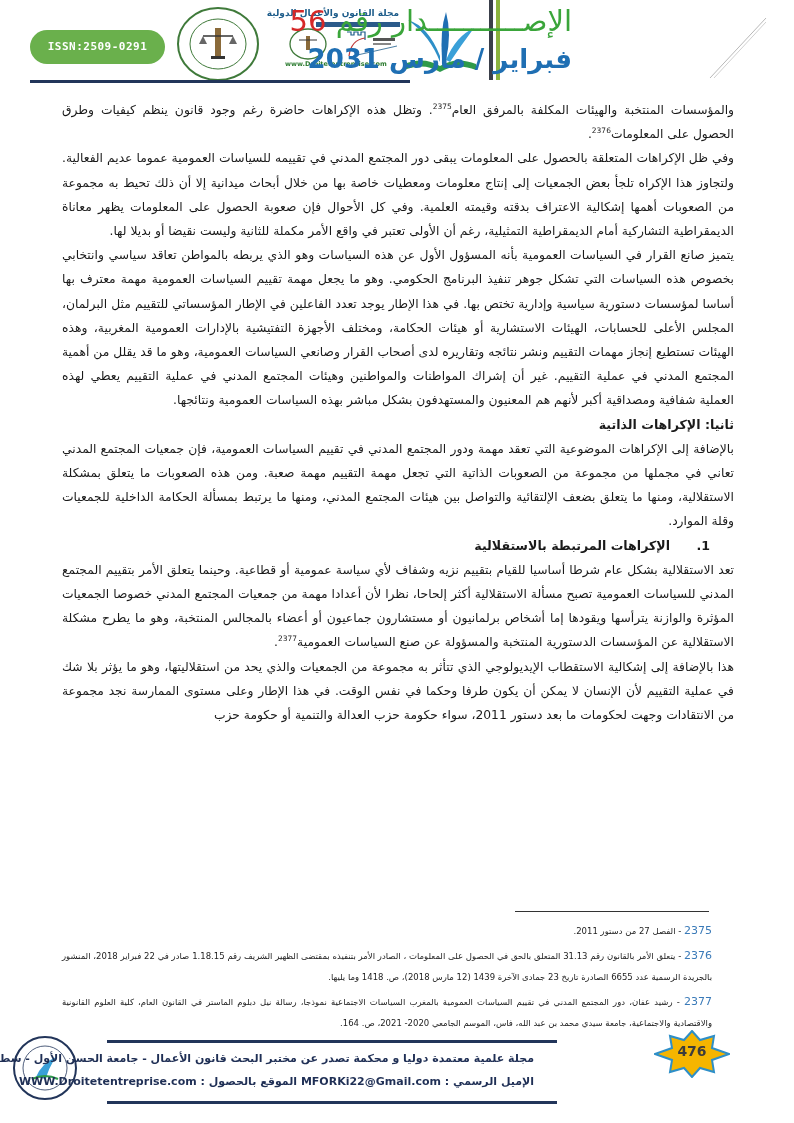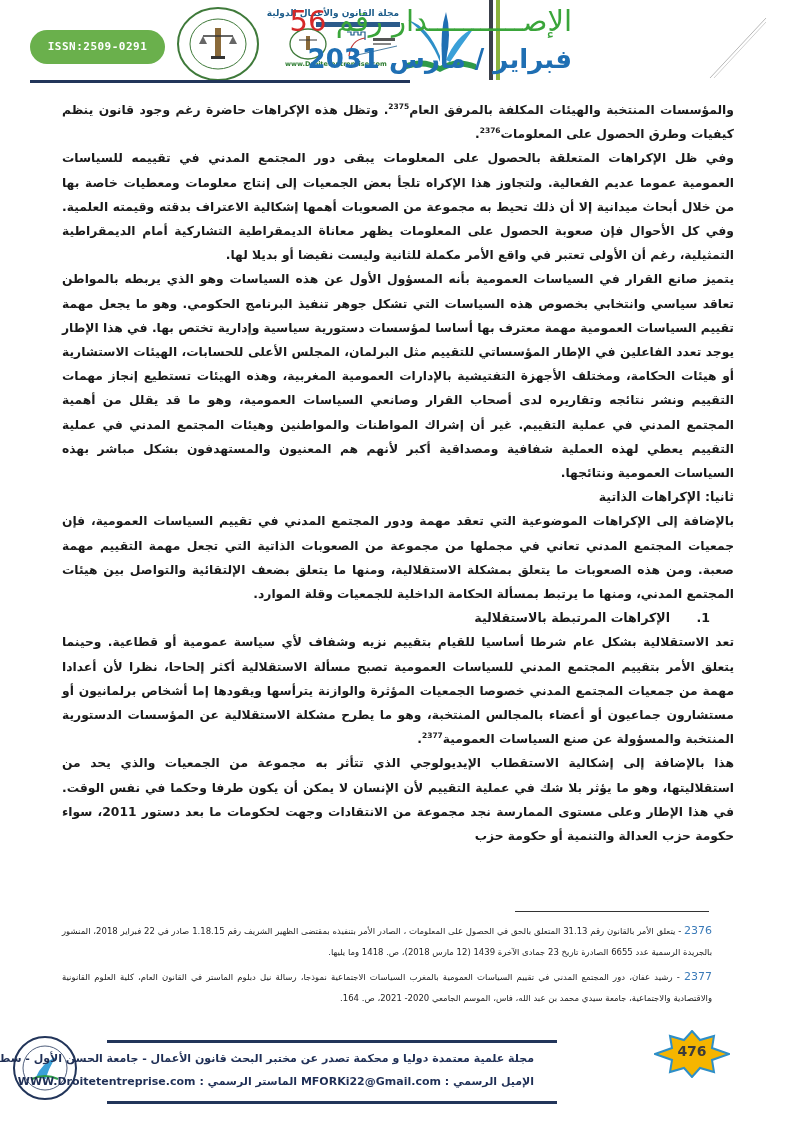--- a/index.html
+++ b/index.html
@@ -38,7 +38,7 @@
   .content { position: absolute; left: 62px; top: 98px; width: 672px; direction: rtl;
              text-align: justify; font-family: "DejaVu Sans", sans-serif; font-size: 12.3px;
              line-height: 24.2px; color: #1a1a1a; }
-  .content p { margin: 0; text-align-last: right; font-weight: bold; }
+  .content p { margin: 0; text-align-last: right; }
   .content sup { font-size: 7.5px; line-height: 0; vertical-align: super; }
   .content h3 { margin: 0; font-size: 12.6px; font-weight: bold; line-height: 24.2px; }
   .content h3.numbered { padding-right: 24px; }

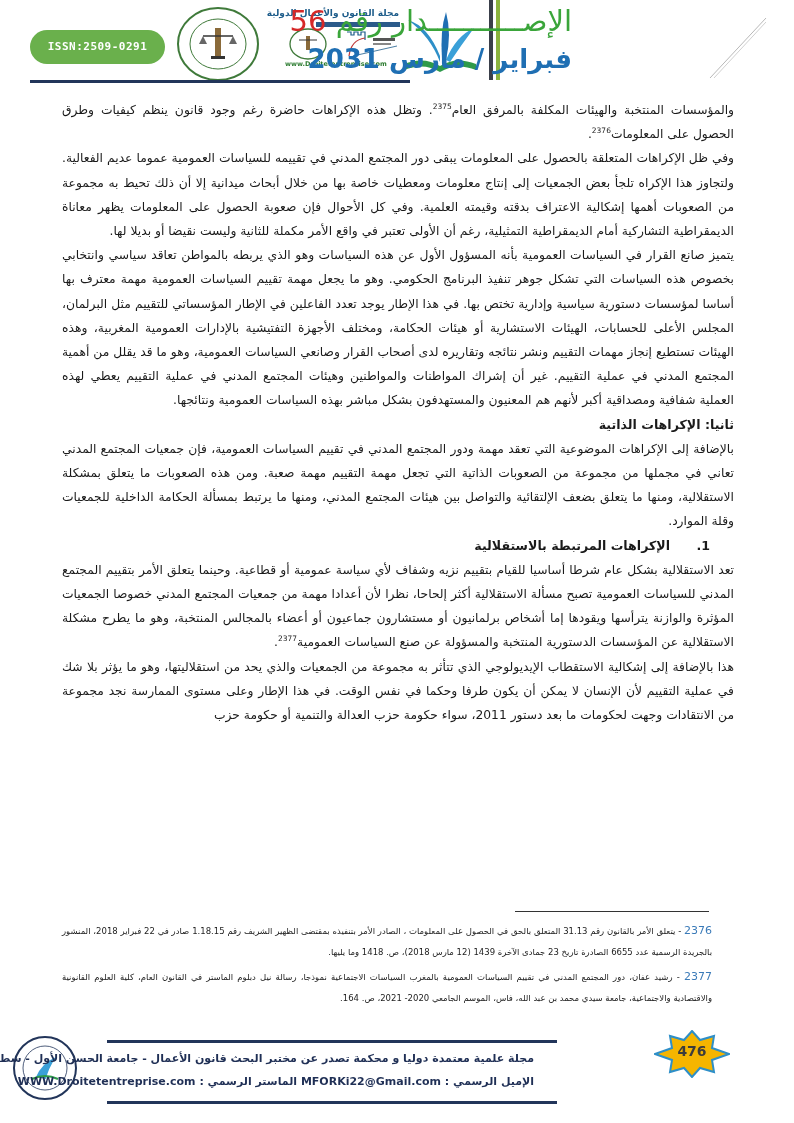--- a/index.html
+++ b/index.html
@@ -138,6 +138,7 @@
 
 <div class="fn-rule"></div>
 <div class="footnotes">
+  <p class="fn"><span class="fn-num">2375</span><span> - الفصل 27 من دستور 2011.</span></p>
   <p class="fn"><span class="fn-num">2376</span><span> - يتعلق الأمر بالقانون رقم 31.13 المتعلق بالحق في الحصول على المعلومات ، الصادر الأمر بتنفيذه بمقتضى الظهير الشريف رقم 1.18.15 صادر في 22 فبراير 2018، المنشور بالجريدة الرسمية عدد 6655 الصادرة تاريخ 23 جمادى الآخرة 1439 (12 مارس 2018)، ص. 1418 وما يليها.</span></p>
   <p class="fn"><span class="fn-num">2377</span><span> - رشيد عفان، دور المجتمع المدني في تقييم السياسات العمومية بالمغرب السياسات الاجتماعية نموذجا، رسالة نيل دبلوم الماستر في القانون العام، كلية العلوم القانونية والاقتصادية والاجتماعية، جامعة سيدي محمد بن عبد الله، فاس، الموسم الجامعي 2020- 2021، ص. 164.</span></p>
 </div>

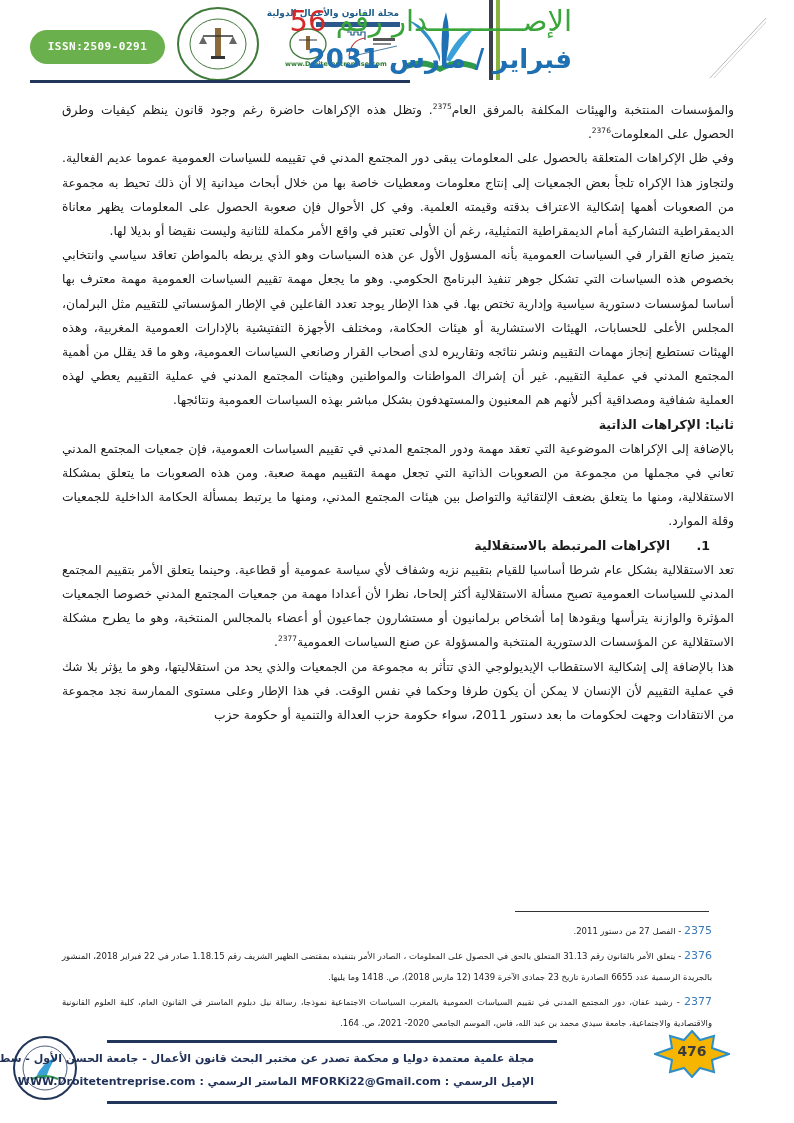--- a/index.html
+++ b/index.html
@@ -153,7 +153,7 @@
 <div class="footer-rule top"></div>
 <div class="footer-line1">مجلة علمية معتمدة  دوليا و محكمة تصدر عن مختبر البحث قانون الأعمال - جامعة الحسن الأول - سطات - المغرب</div>
 <div class="footer-line2">
-  <span>الإميل الرسمي : </span><span class="ltr">MFORKi22@Gmail.com</span><span> الماستر الرسمي : </span><span class="ltr">WWW.Droitetentreprise.com</span>
+  <span>الإميل الرسمي : </span><span class="ltr">MFORKi22@Gmail.com</span><span> الموقع بالحصول : </span><span class="ltr">WWW.Droitetentreprise.com</span>
 </div>
 <div class="footer-rule bottom"></div>
 

